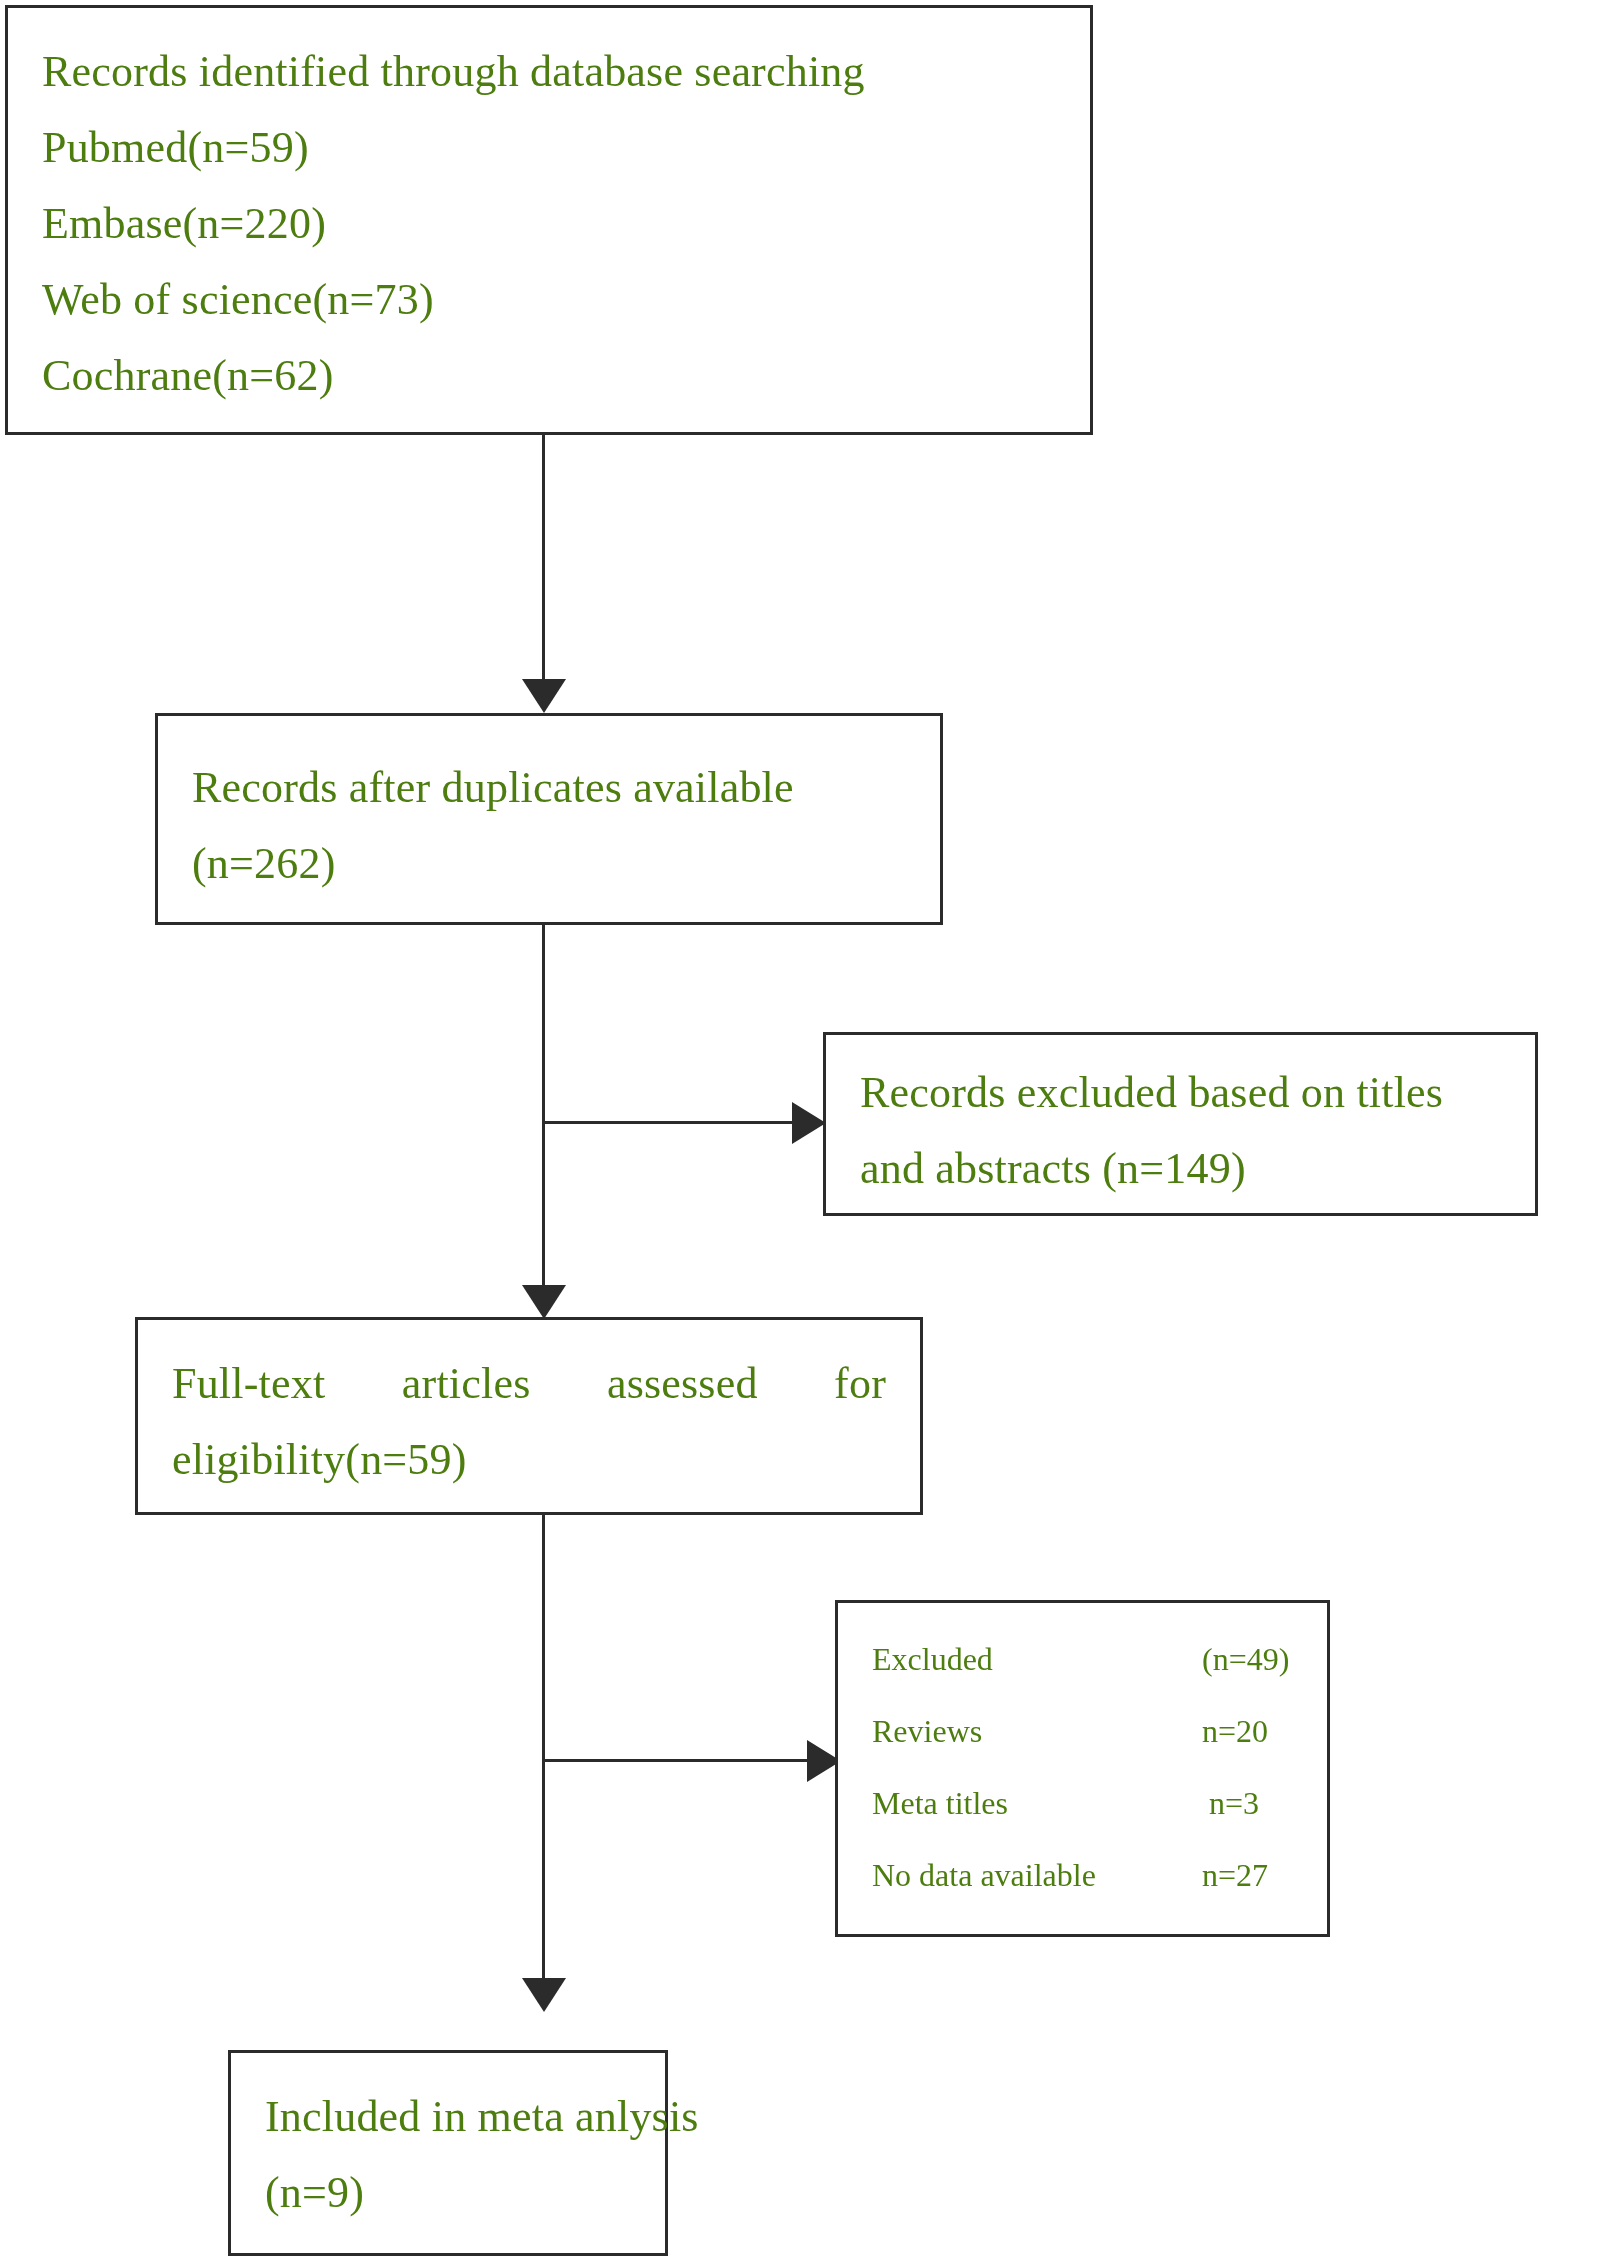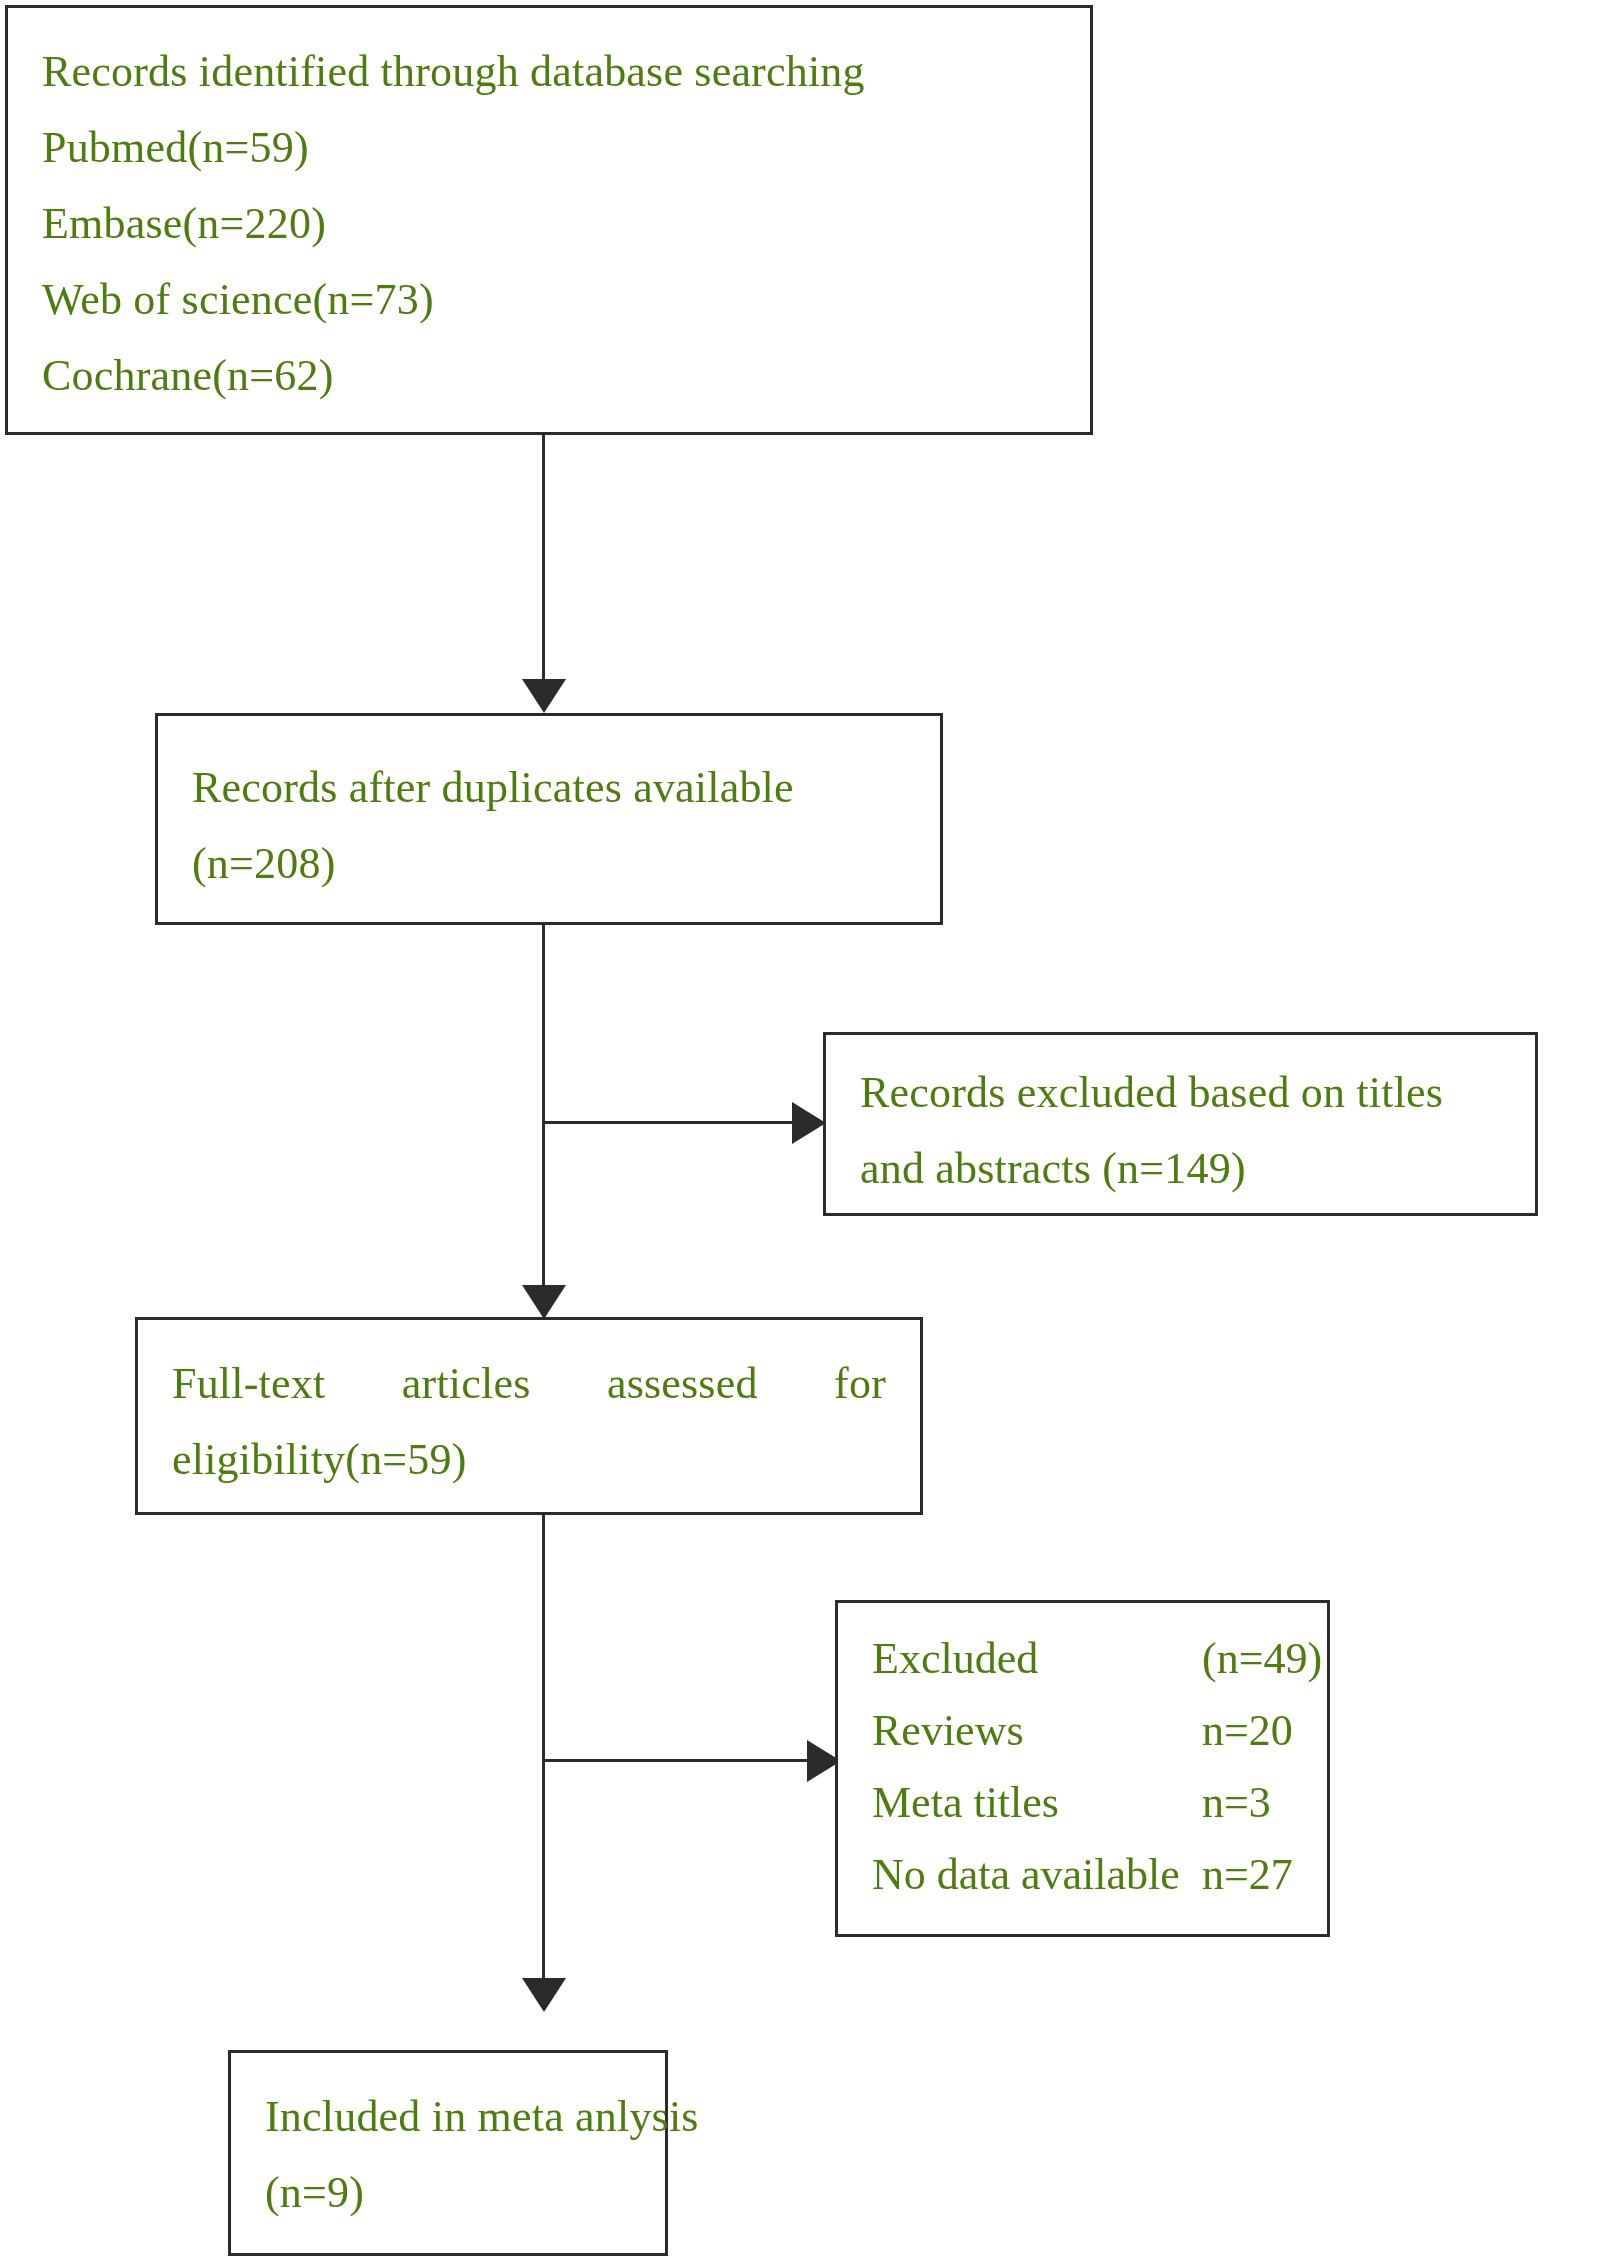--- a/index.html
+++ b/index.html
@@ -89,7 +89,7 @@
 
   <div class="flow-box" style="left:155px; top:713px; width:788px; height:212px; padding-top:34px;">
     <div class="line">Records after duplicates available</div>
-    <div class="line">(n=208)</div>
+    <div class="line">(n=262)</div>
   </div>
 
   <div class="v-line" style="left:542px; top:925px; height:362px;"></div>

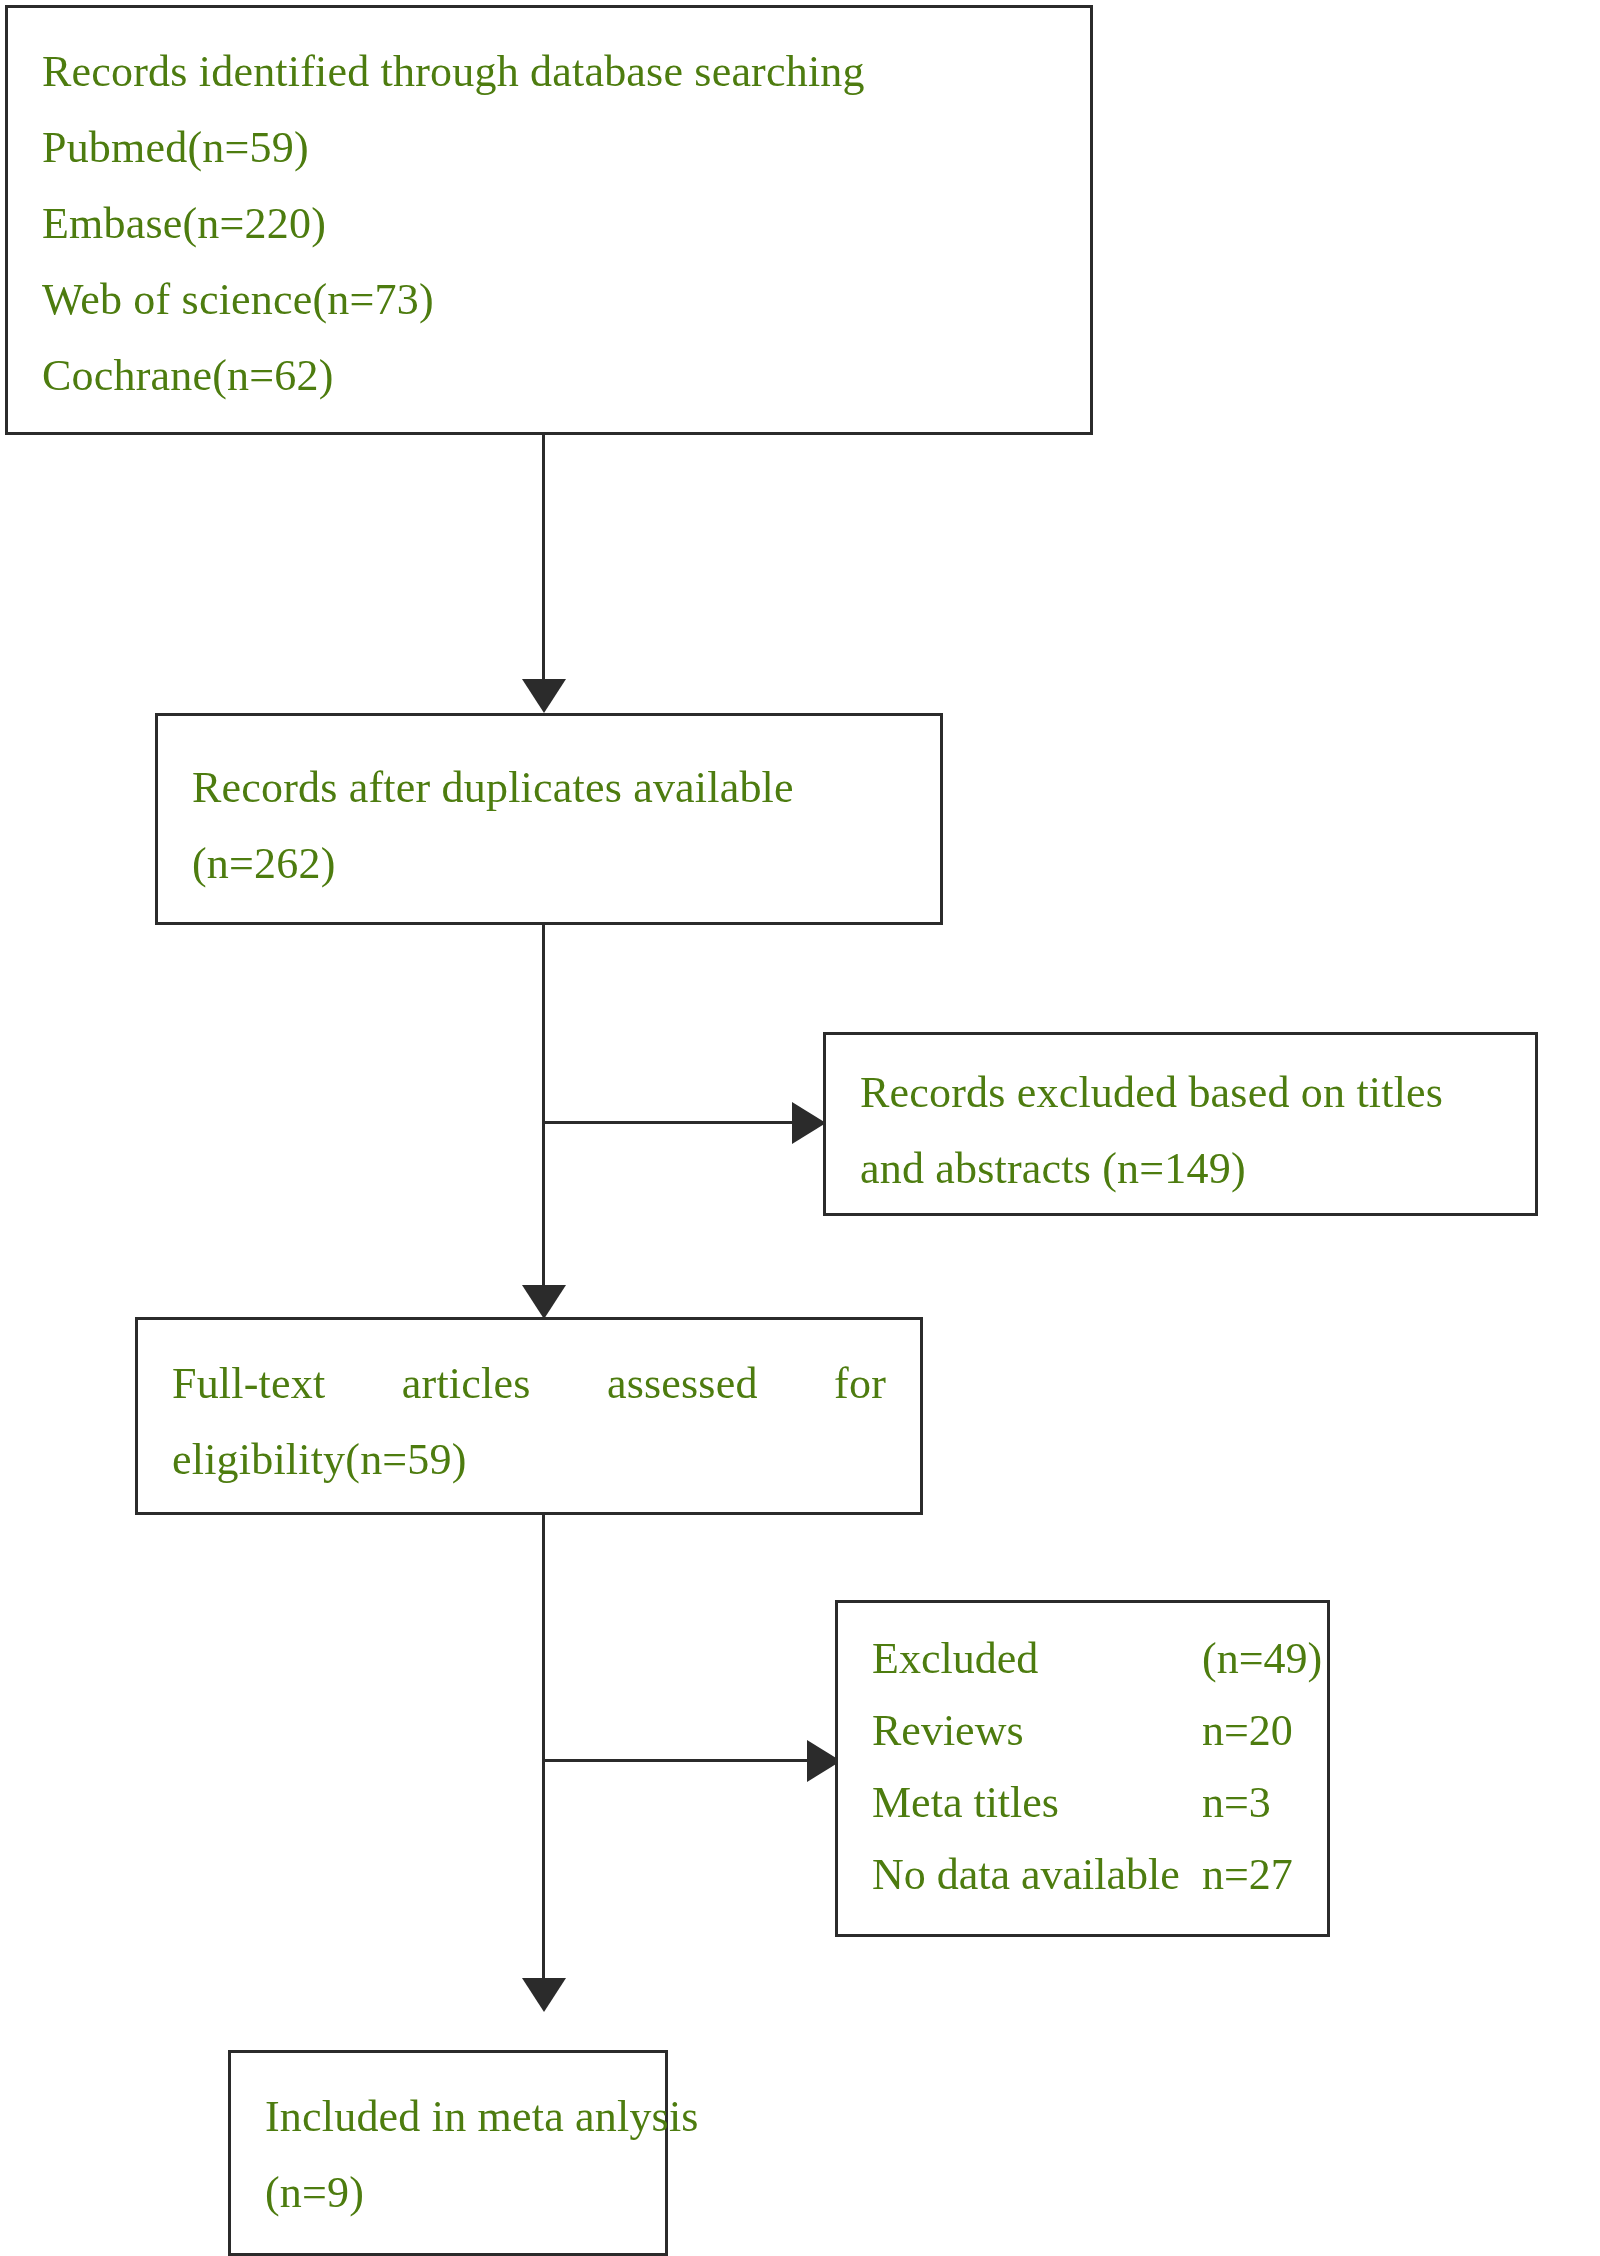--- a/index.html
+++ b/index.html
@@ -36,7 +36,7 @@
   }
   .kv-row {
     display: flex;
-    font-size: 44px;
+    font-size: 32px;
     line-height: 72px;
     white-space: pre;
   }

